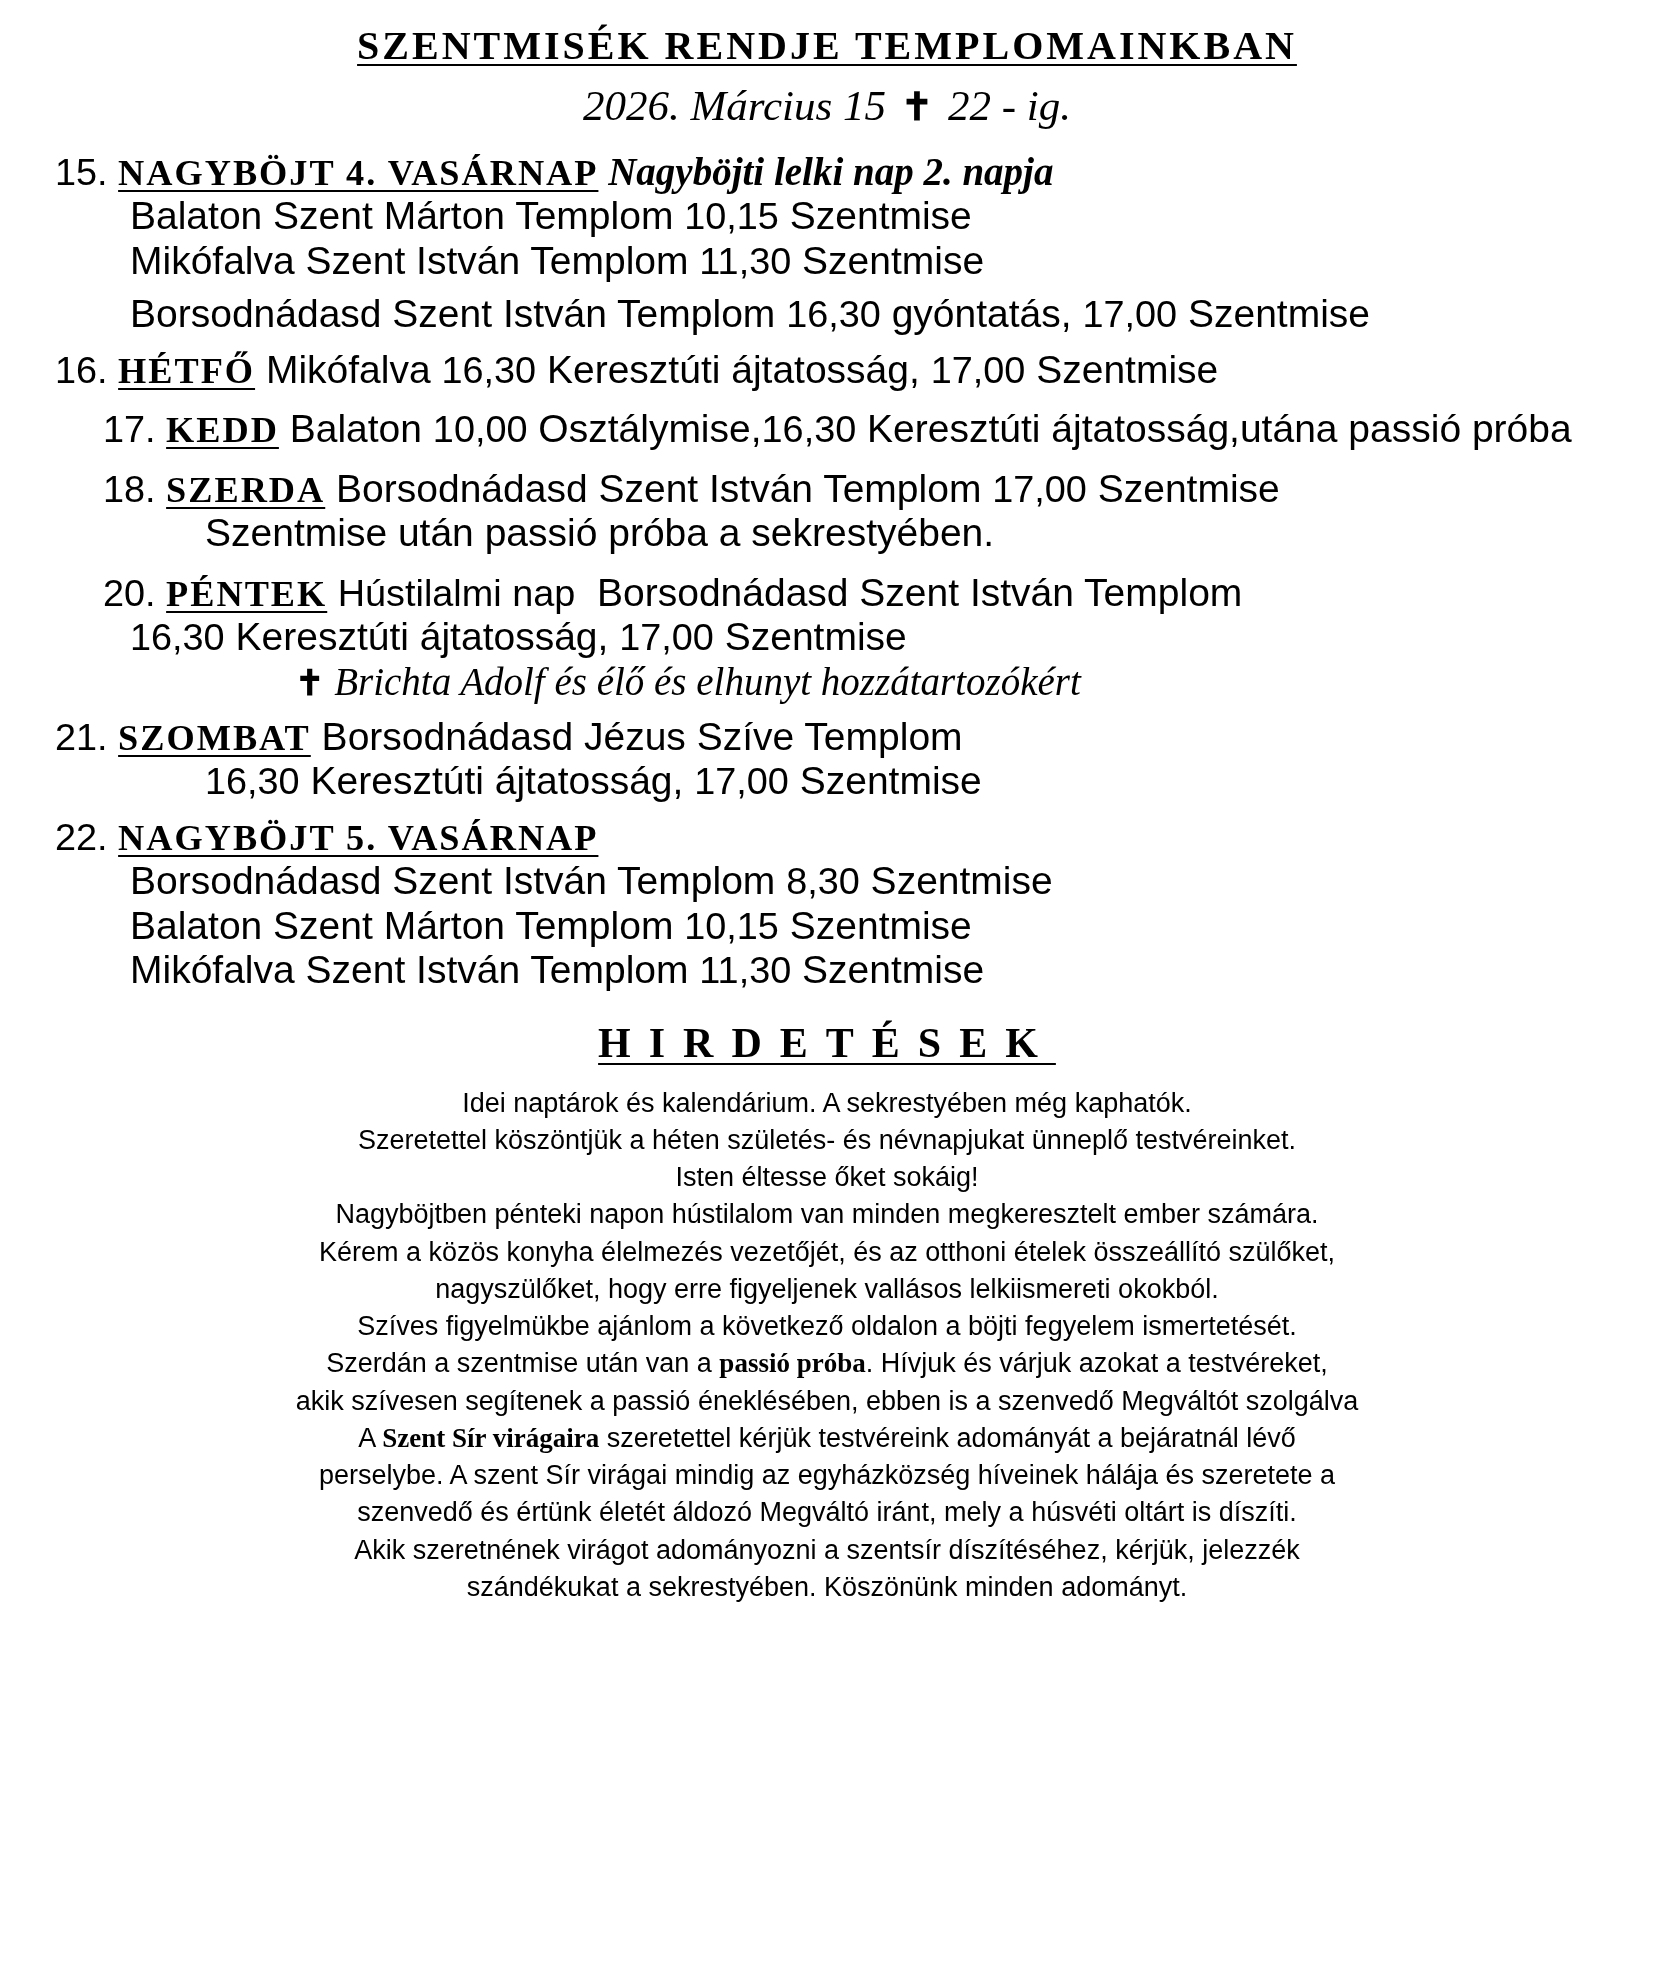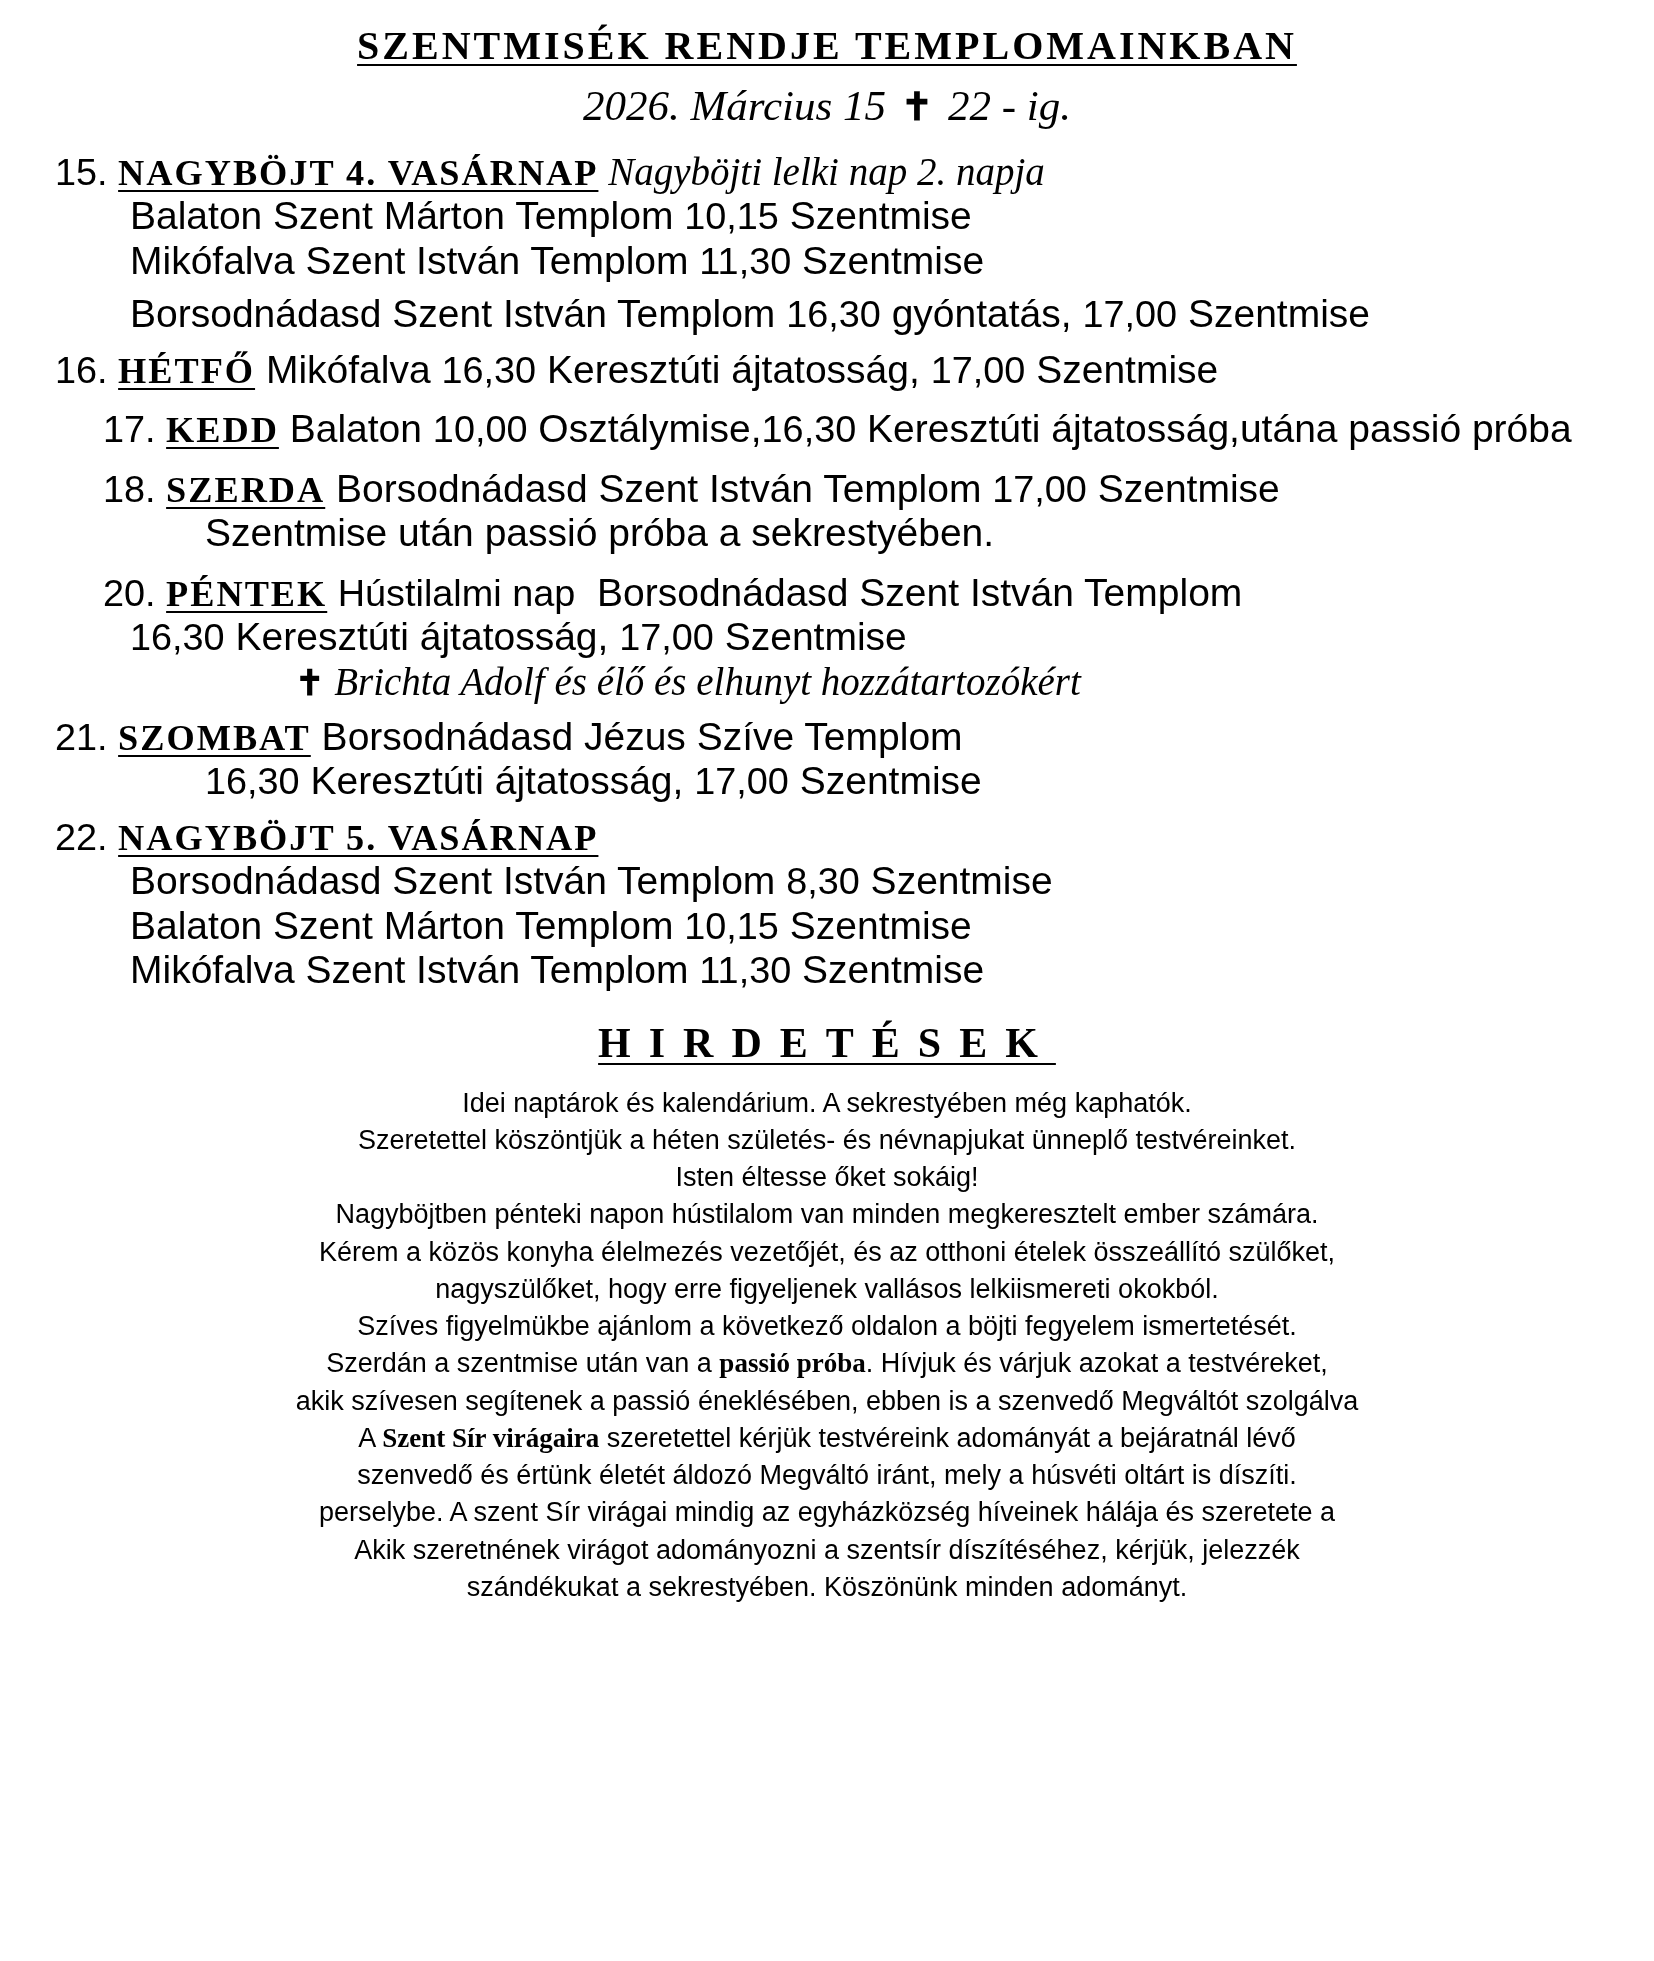--- a/index.html
+++ b/index.html
@@ -65,7 +65,7 @@
     text-decoration-thickness: 2px;
     text-underline-offset: 5px;
   }
-  .run-bi { font-weight: 400; font-style: italic; }
+  .run-bi { font-weight: 700; font-style: italic; }
   .run-b  { font-weight: 700; }
   .run-i  { font-style: italic; }
   .run-cross { font-style: normal; font-weight: 700; font-size: 0.9em; }

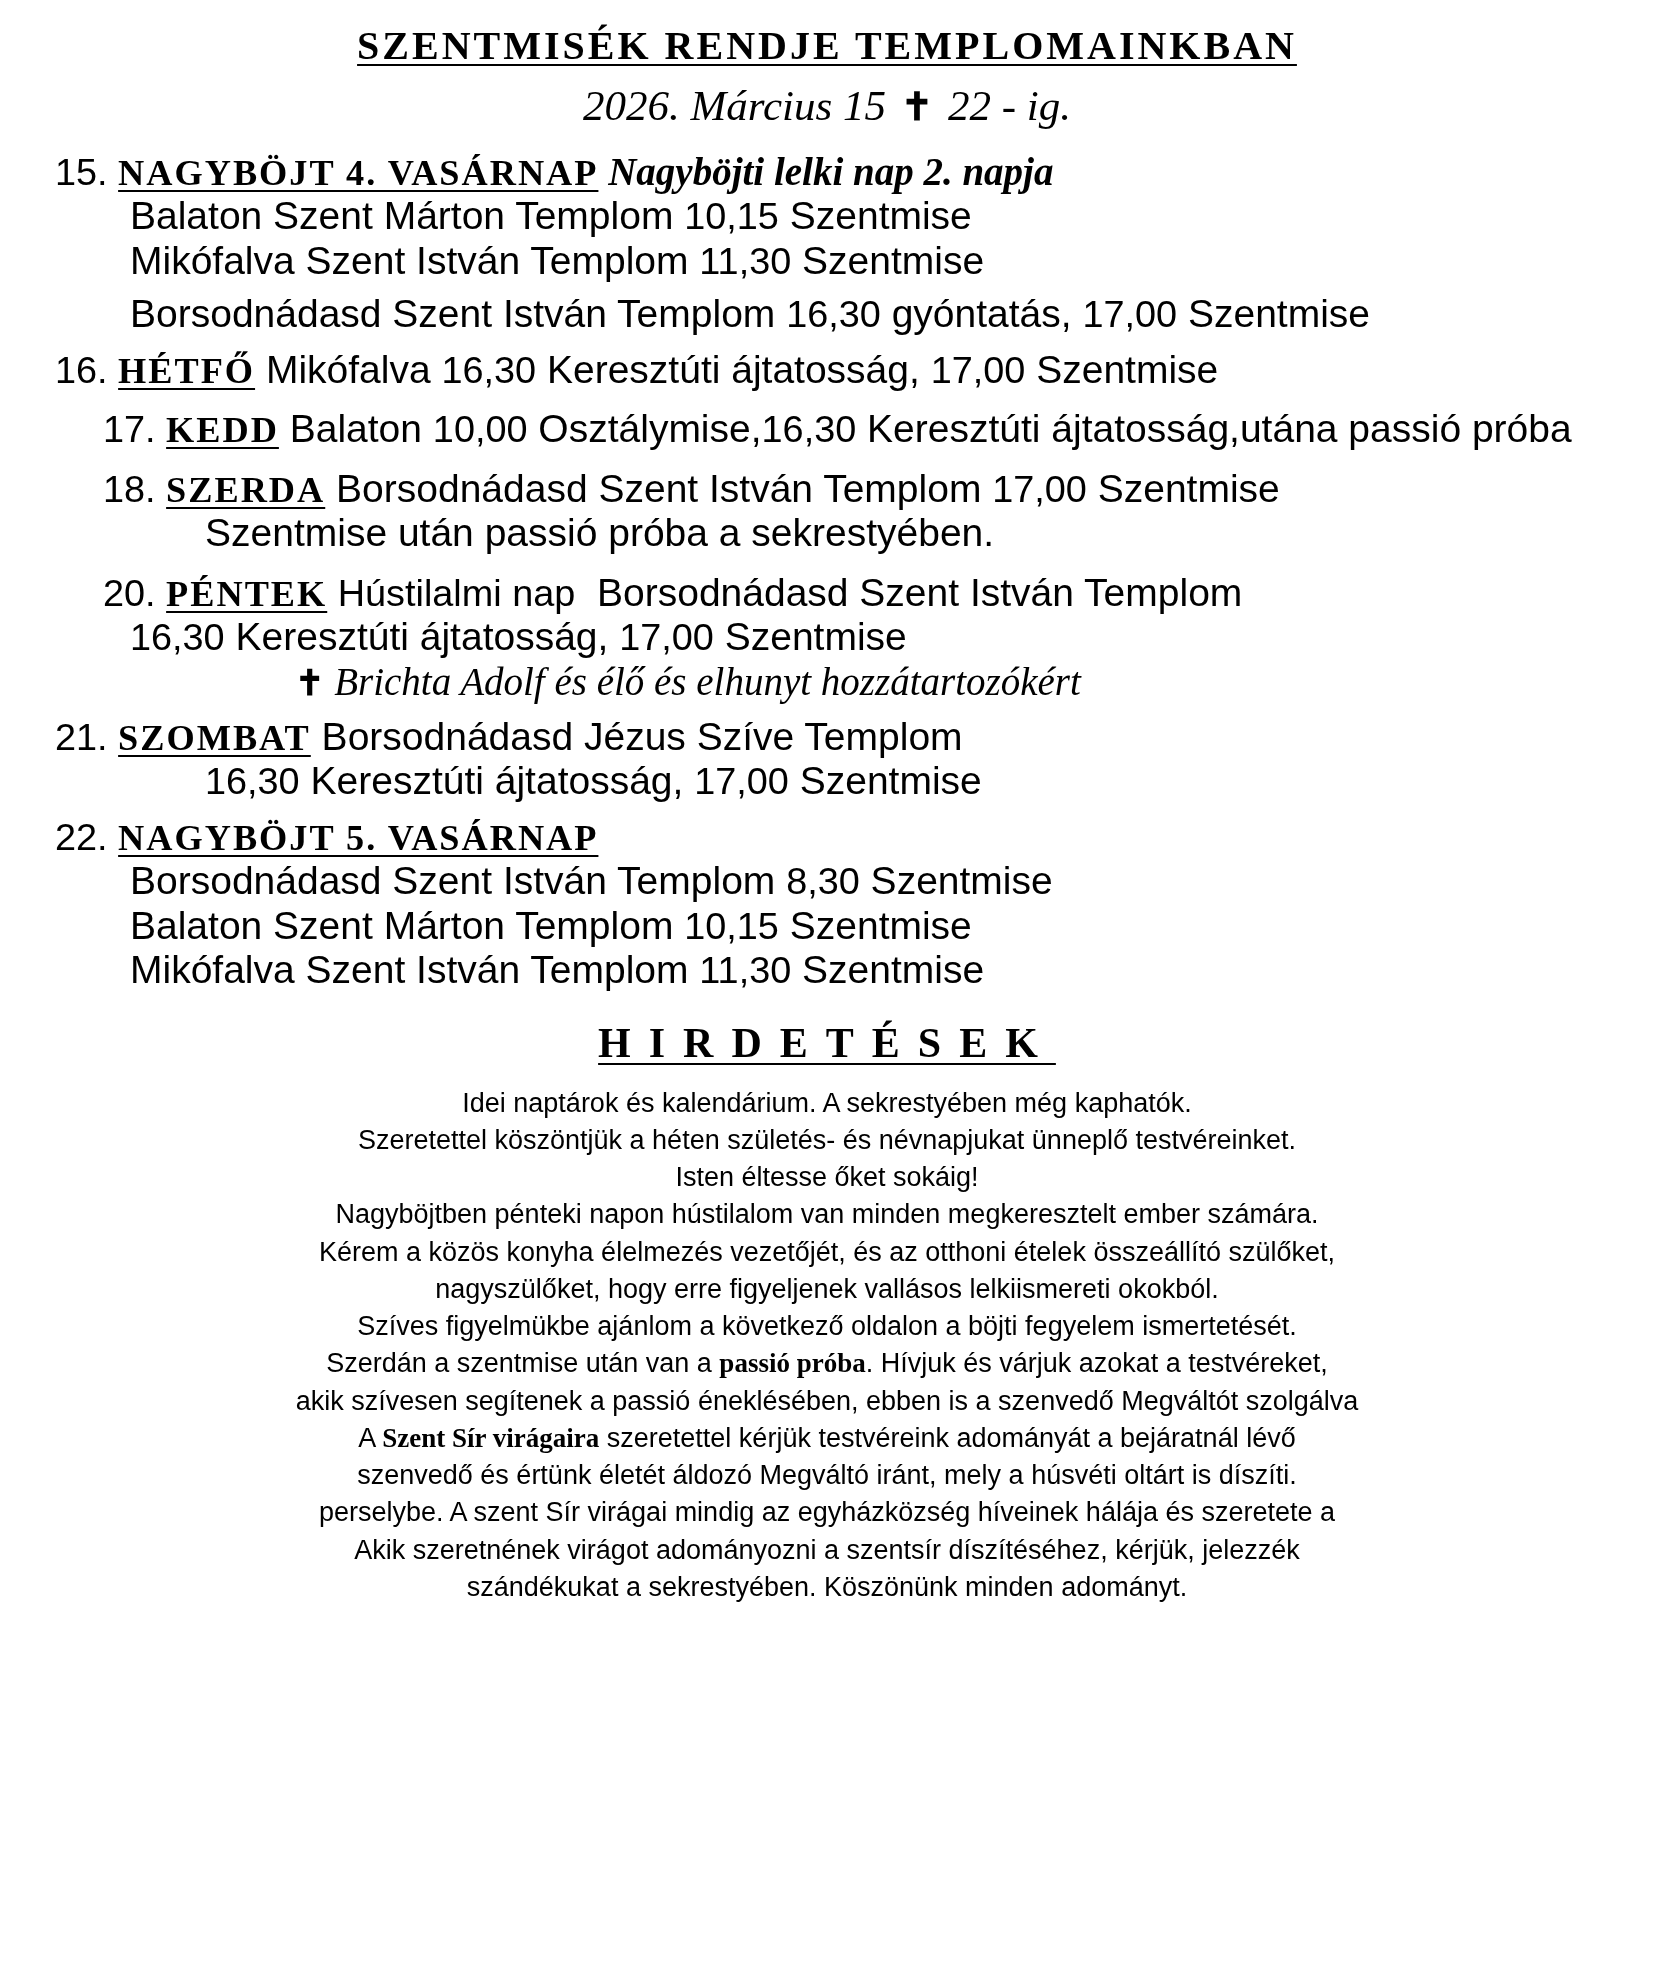--- a/index.html
+++ b/index.html
@@ -131,8 +131,8 @@
     <div class="line"><span class="run-serif">Szerdán a szentmise után van a </span><span class="run-b">passió próba</span><span class="run-serif">. Hívjuk és várjuk azokat a testvéreket,</span></div>
     <div class="line"><span class="run-serif">akik szívesen segítenek a passió éneklésében, ebben is a szenvedő Megváltót szolgálva</span></div>
     <div class="line"><span class="run-serif">A </span><span class="run-b">Szent Sír virágaira</span><span class="run-serif"> szeretettel kérjük testvéreink adományát a bejáratnál lévő</span></div>
+    <div class="line"><span class="run-serif">perselybe. A szent Sír virágai mindig az egyházközség híveinek hálája és szeretete a</span></div>
     <div class="line"><span class="run-serif">szenvedő és értünk életét áldozó Megváltó iránt, mely a húsvéti oltárt is díszíti.</span></div>
-    <div class="line"><span class="run-serif">perselybe. A szent Sír virágai mindig az egyházközség híveinek hálája és szeretete a</span></div>
     <div class="line"><span class="run-serif">Akik szeretnének virágot adományozni a szentsír díszítéséhez, kérjük, jelezzék</span></div>
     <div class="line"><span class="run-serif">szándékukat a sekrestyében. Köszönünk minden adományt.</span></div>
   </div>

